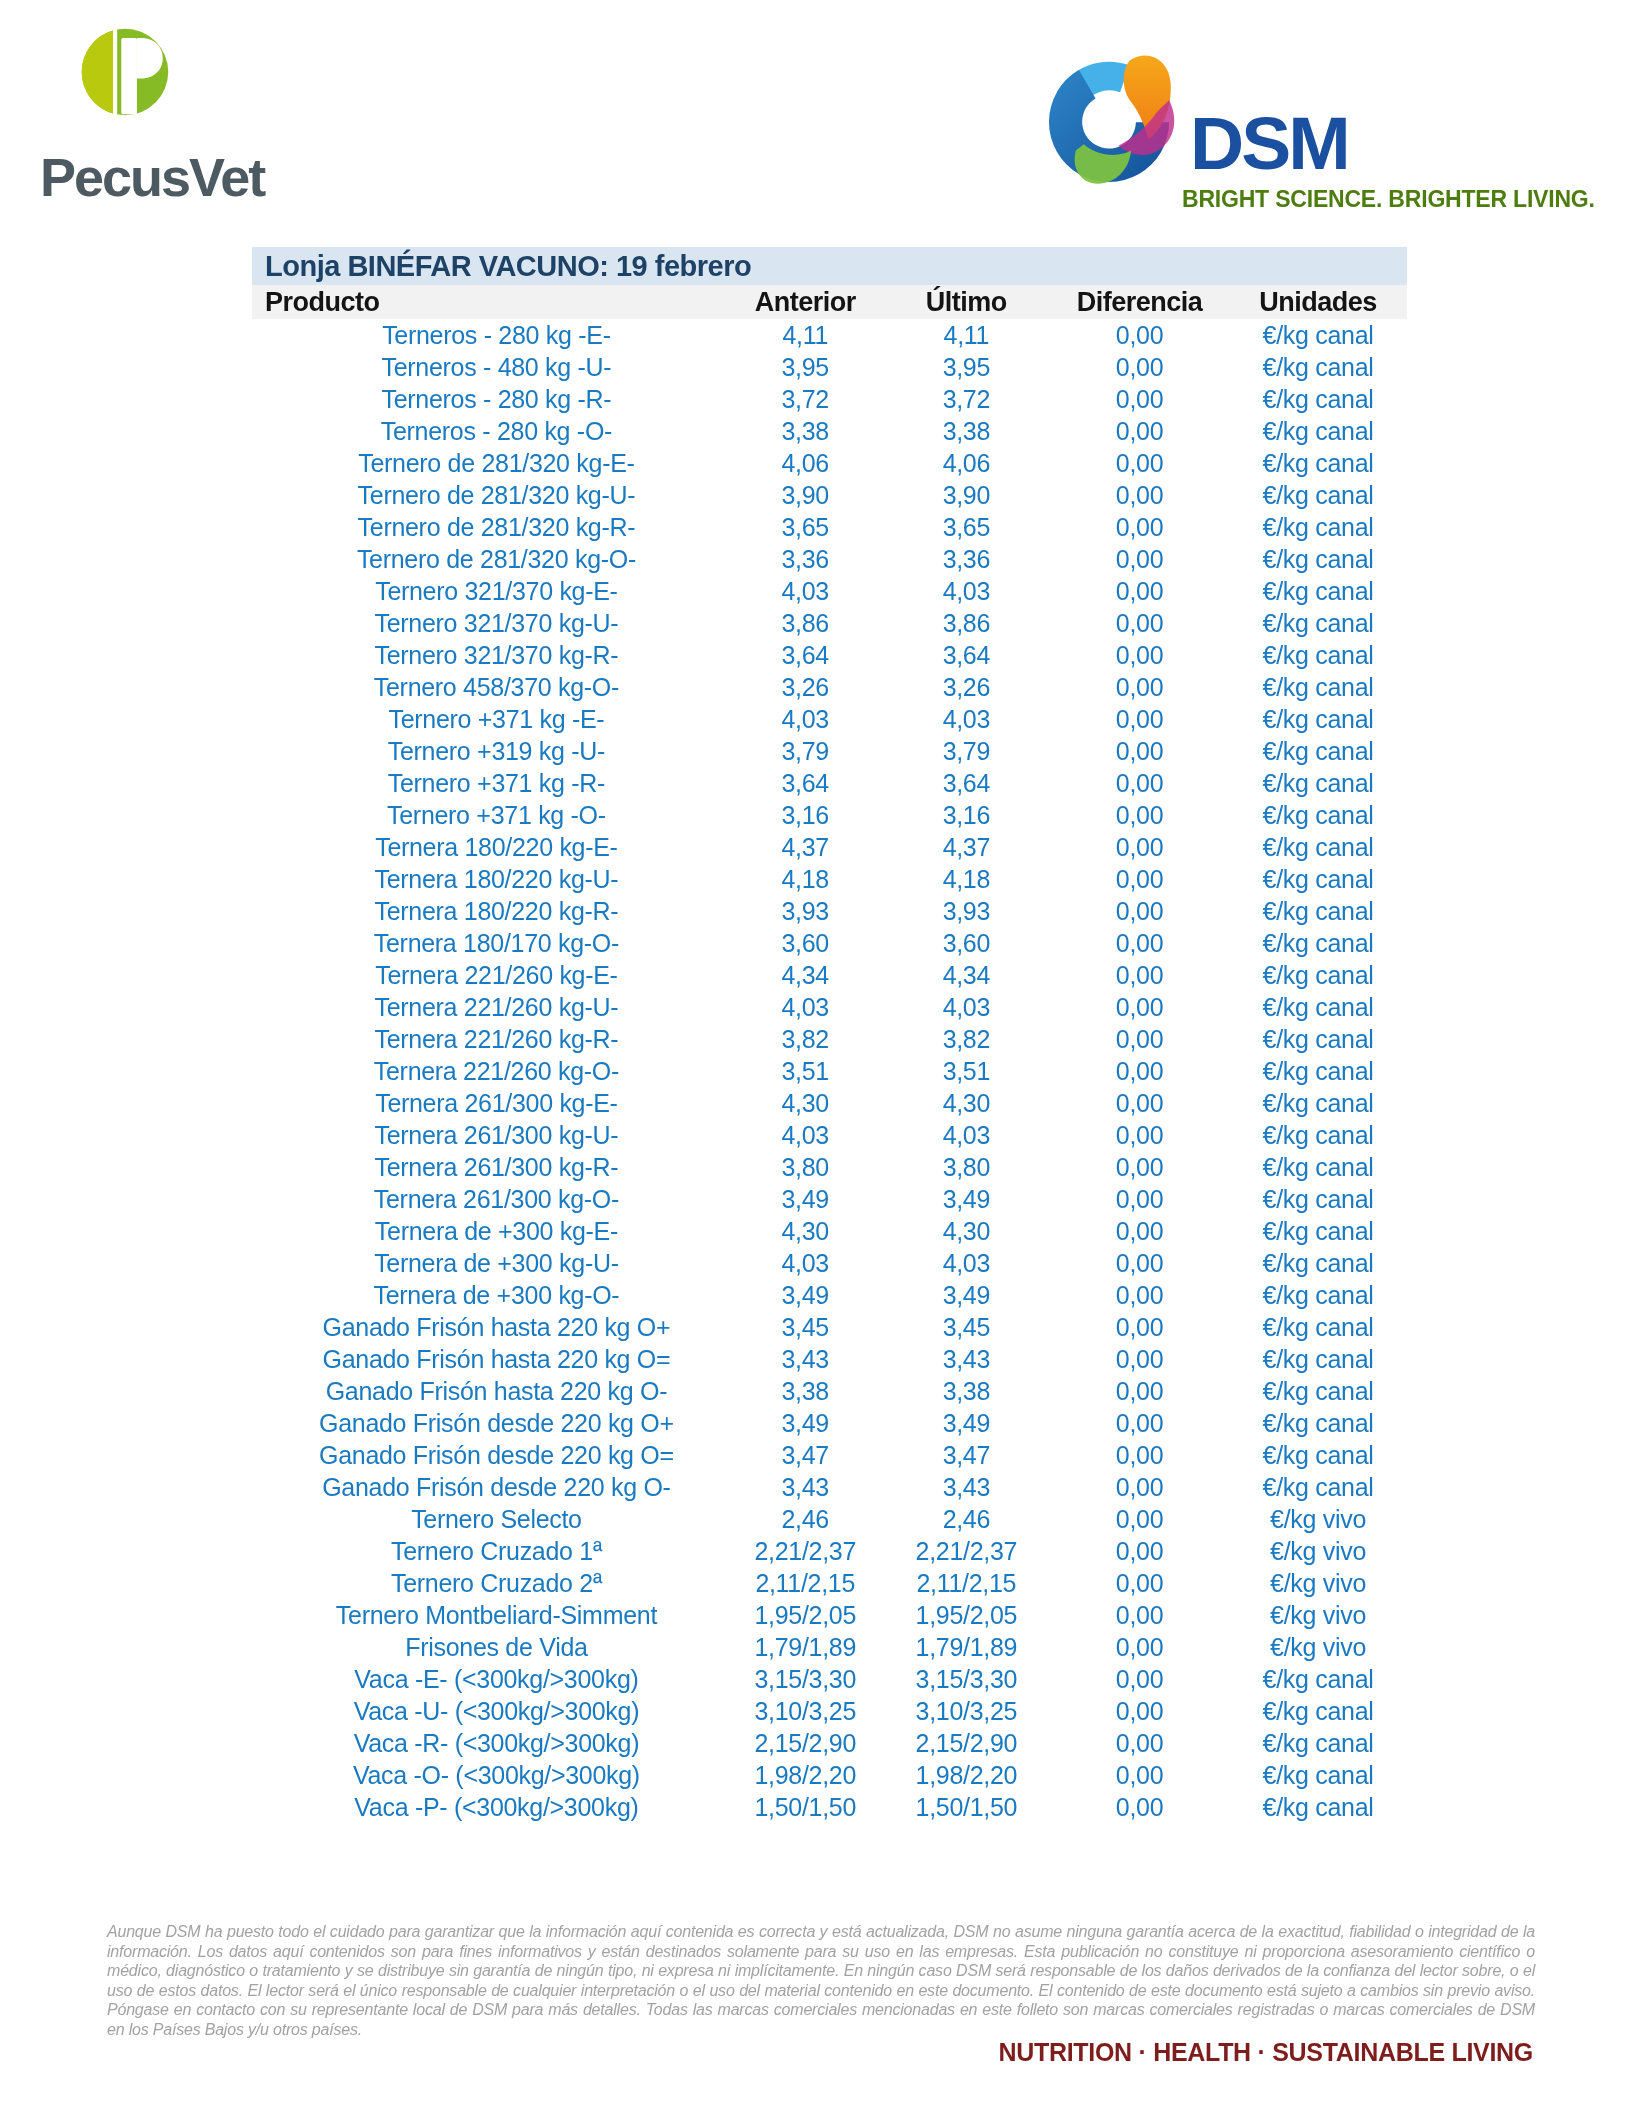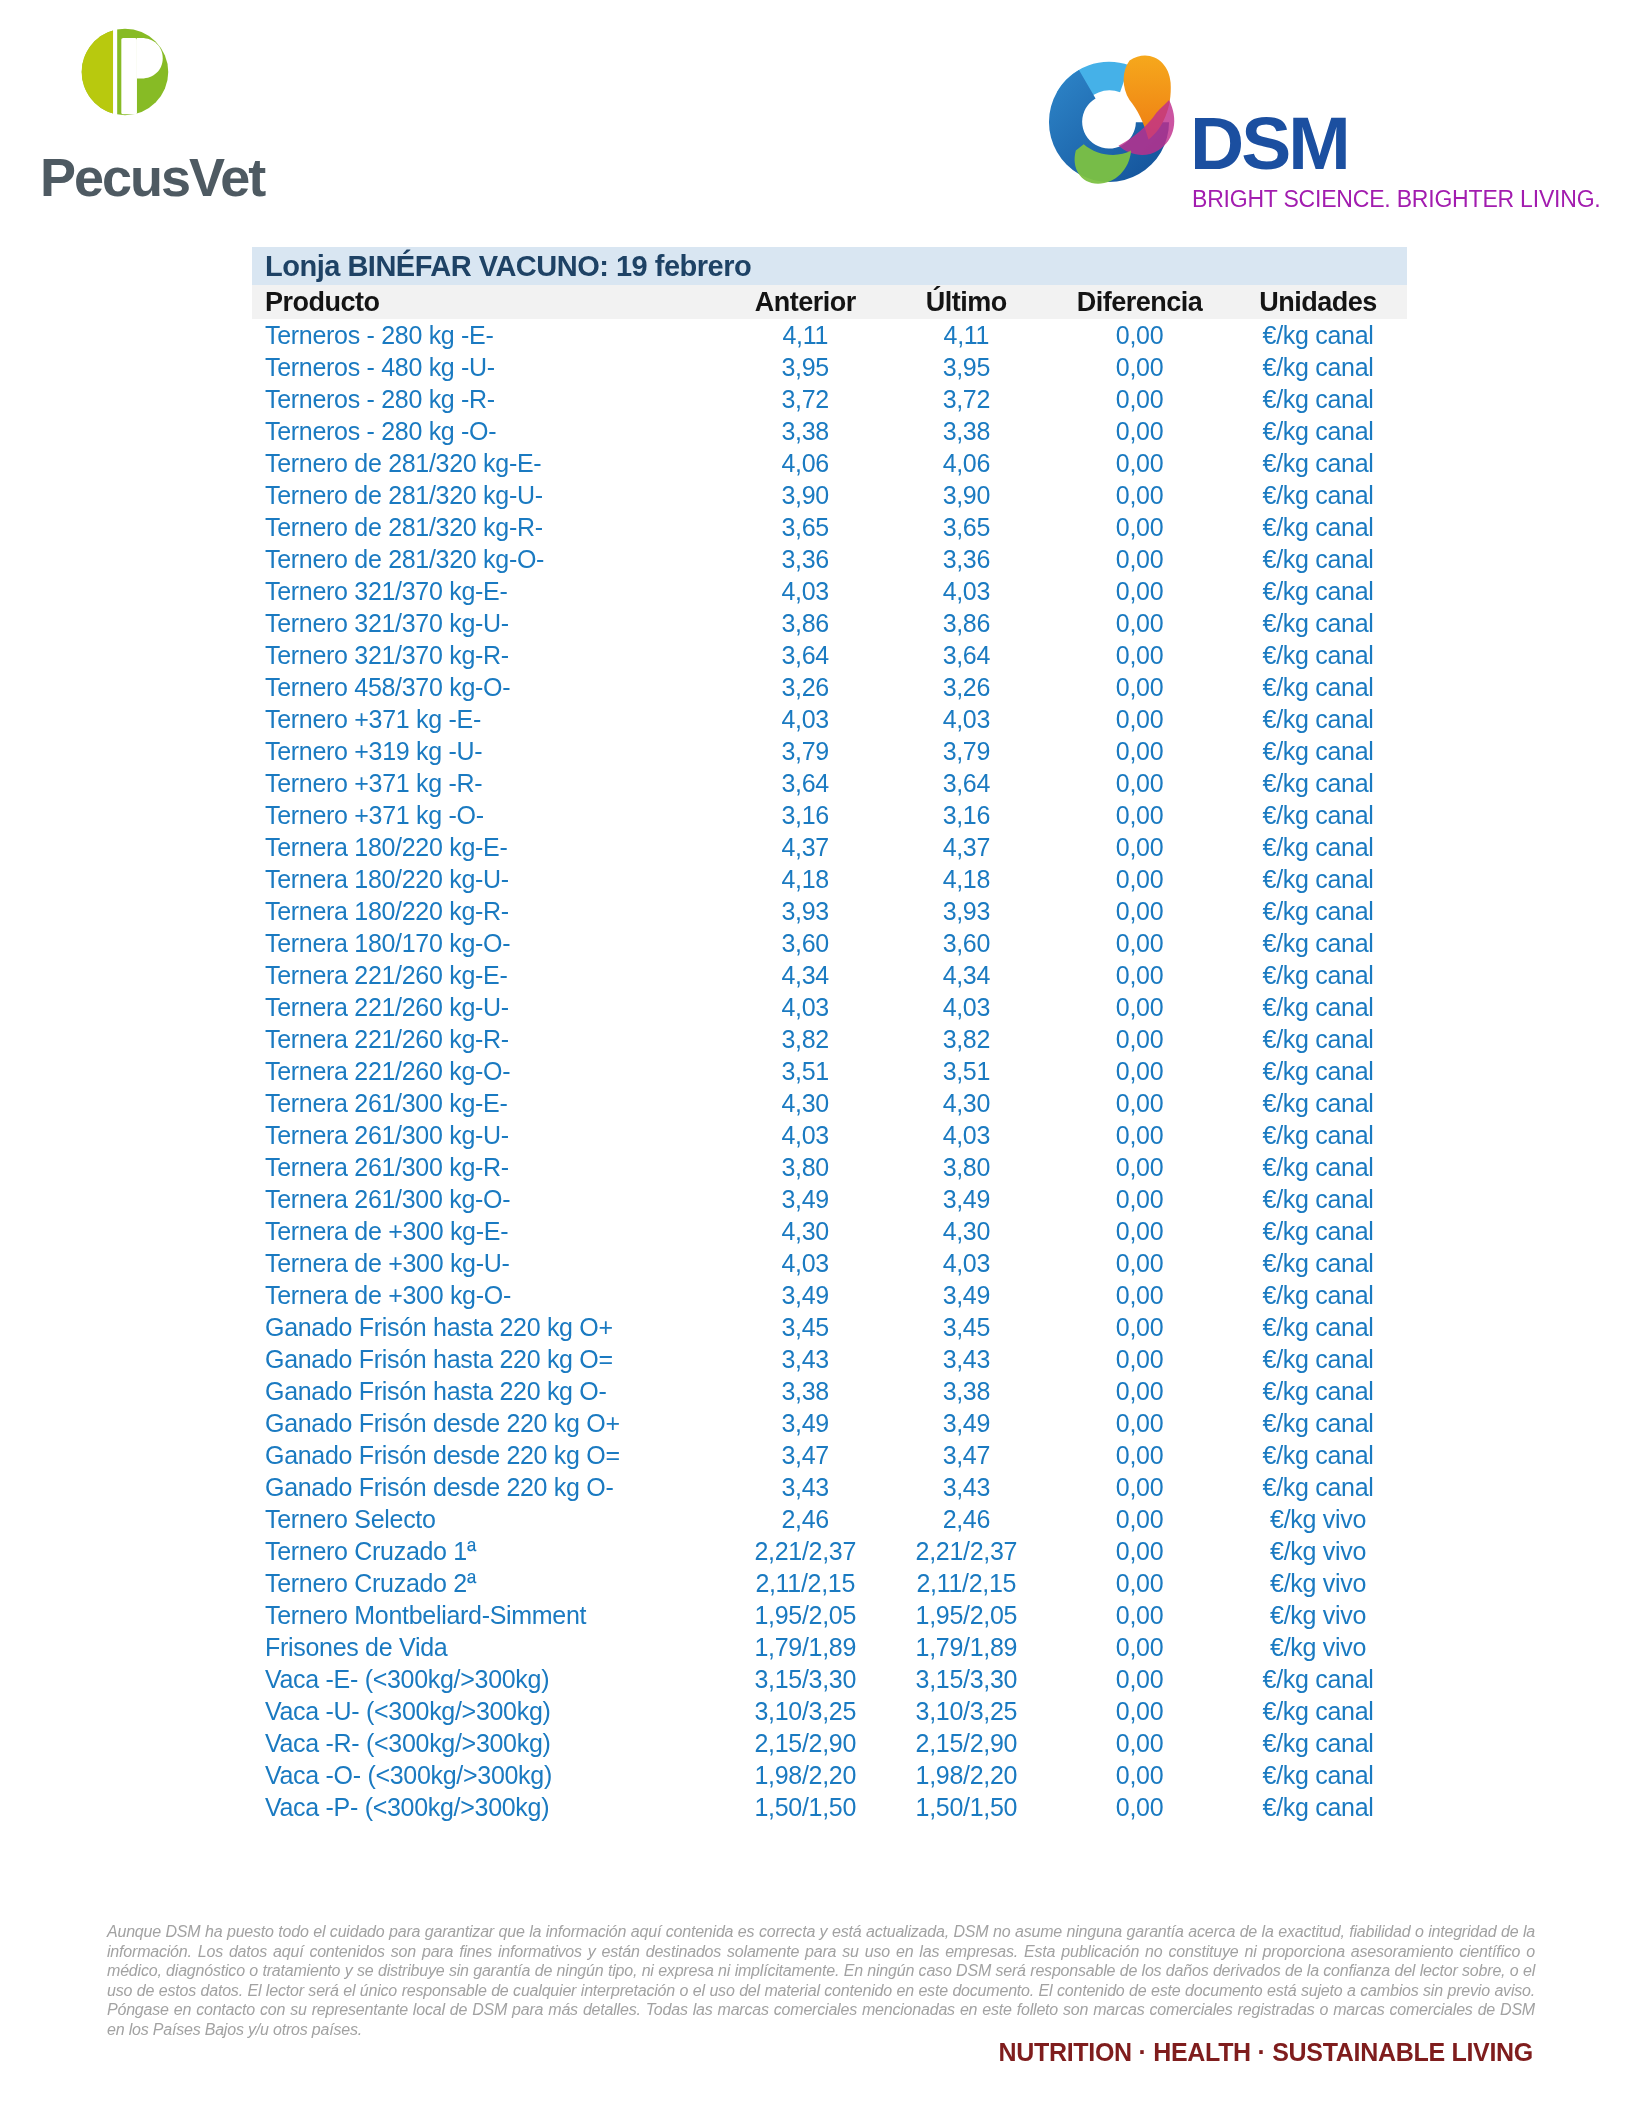--- a/index.html
+++ b/index.html
@@ -22,8 +22,8 @@
     color:#1b4fa0; letter-spacing:-3px; line-height:75px; white-space:nowrap;
   }
   .dsm-tagline {
-    position:absolute; left:162px; top:146px; font-size:23px; font-weight:normal;
-    color:#a21caf; letter-spacing:-0.2px; white-space:nowrap;
+    position:absolute; left:152px; top:146px; font-size:23px; font-weight:bold;
+    color:#4d7c0f; letter-spacing:-0.2px; white-space:nowrap;
   }
   
   .sheet { position:absolute; left:252px; top:247px; width:1155px; }

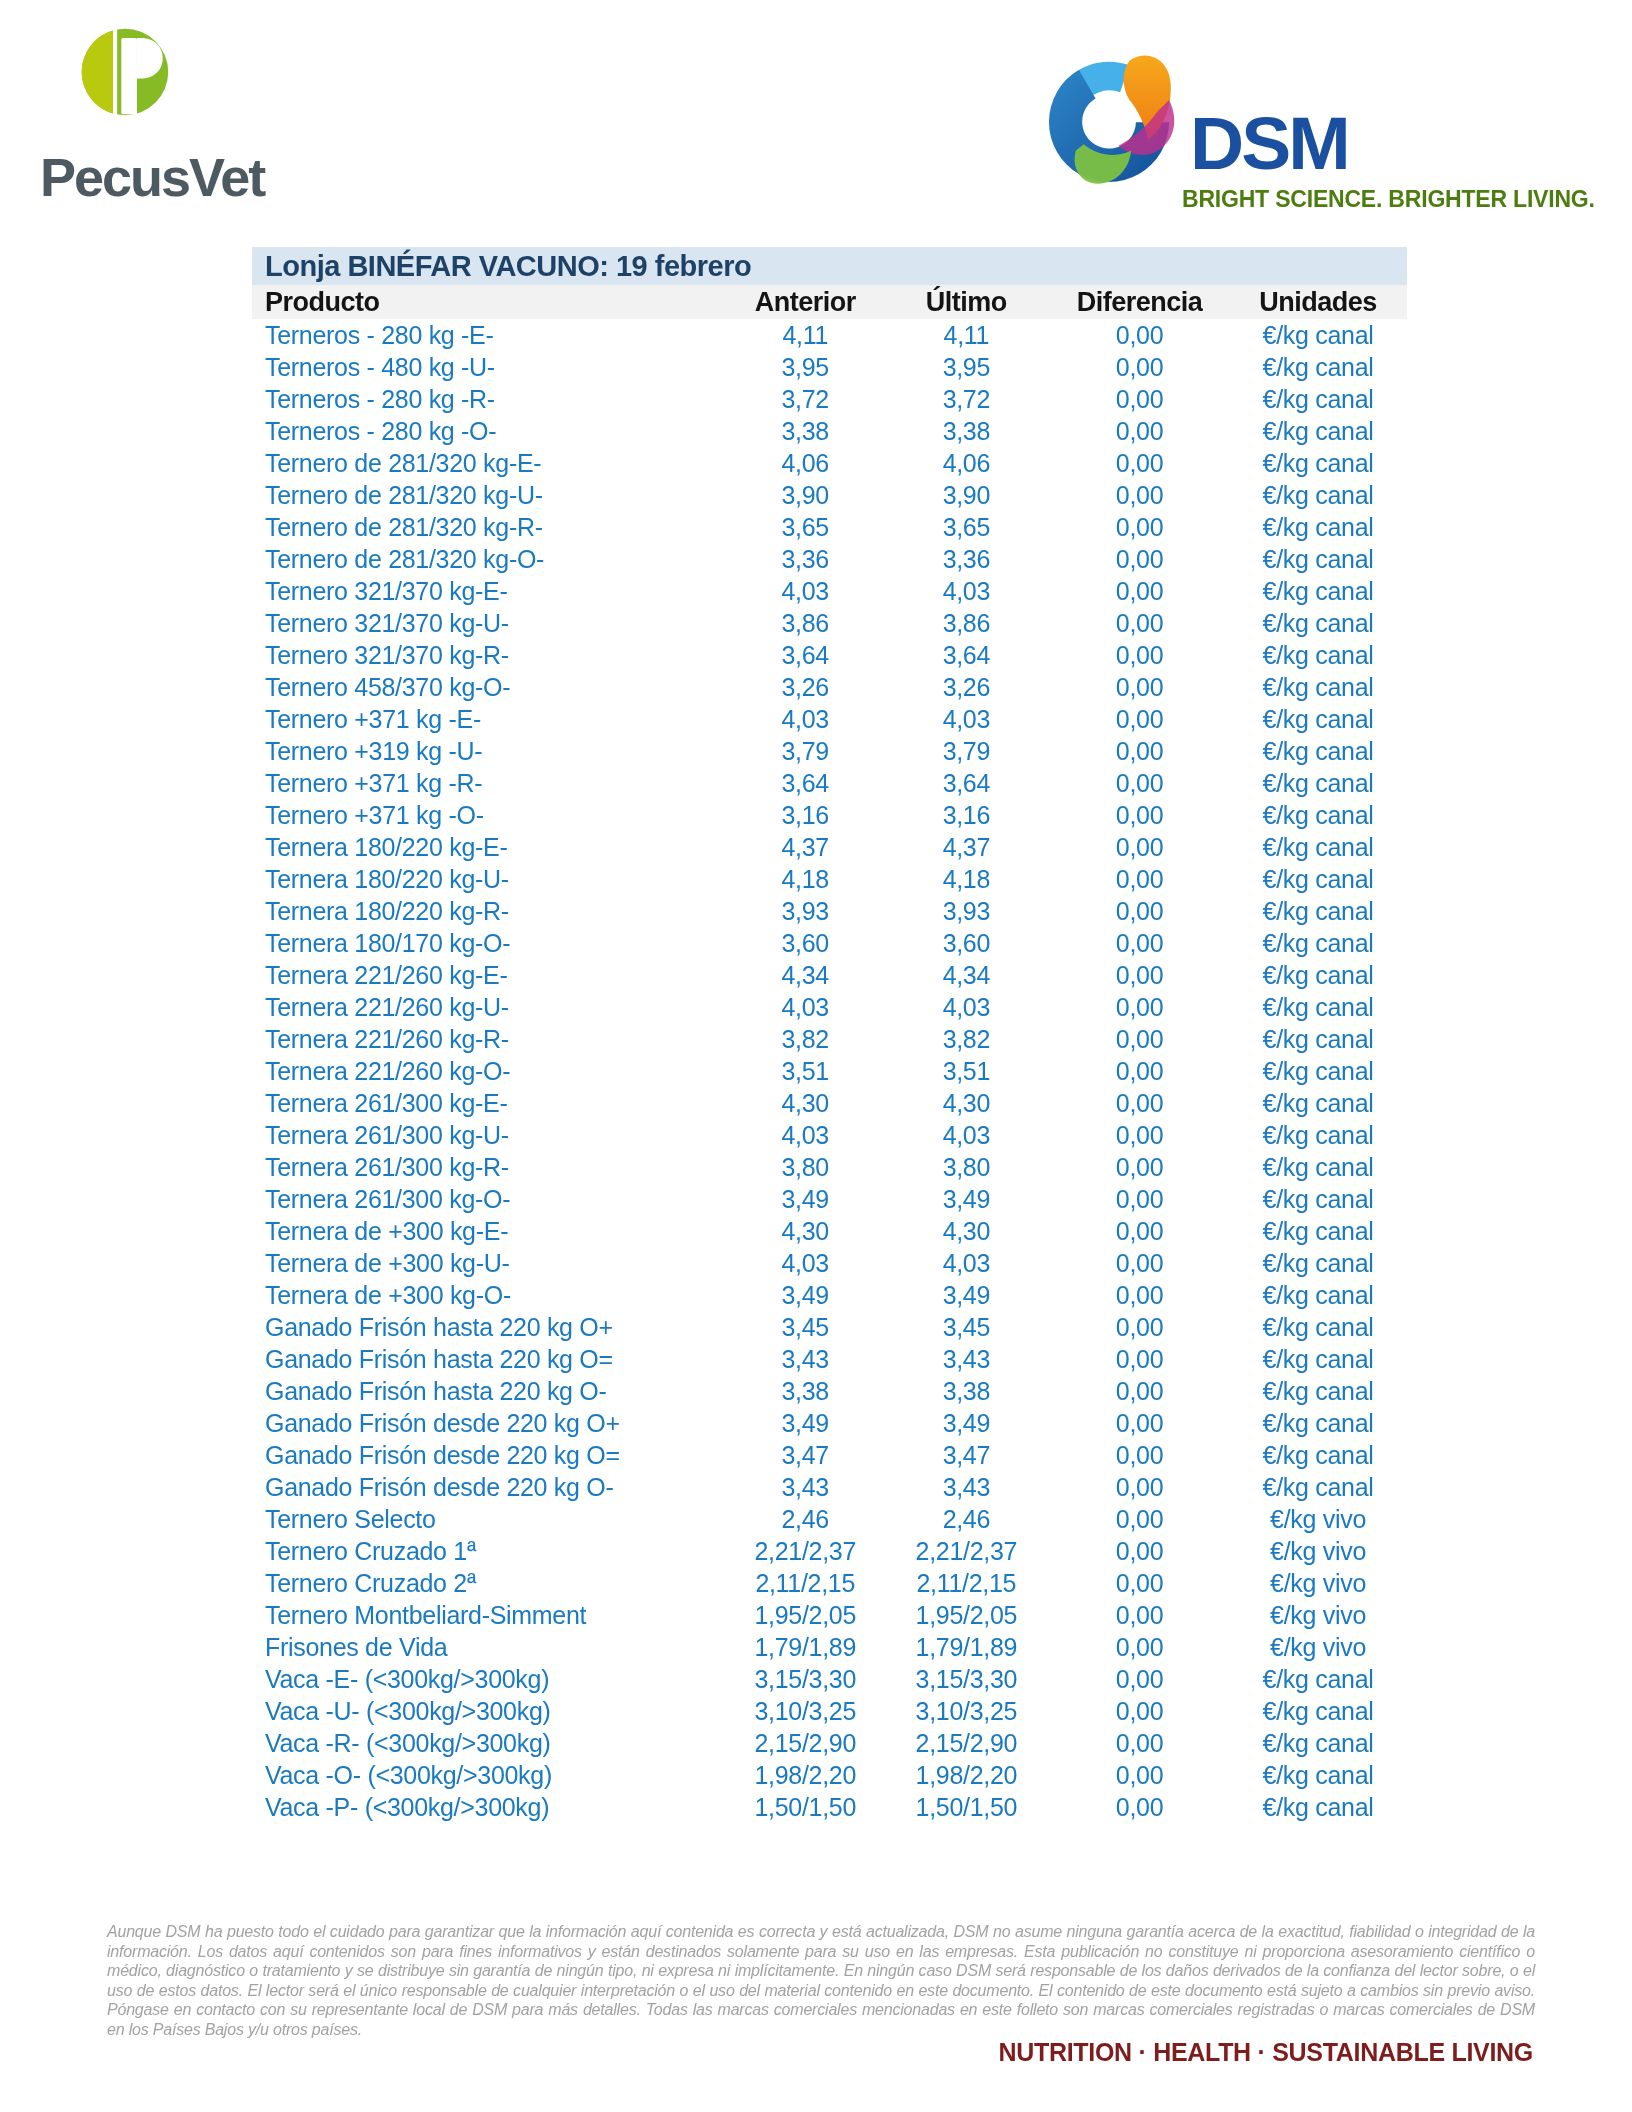--- a/index.html
+++ b/index.html
@@ -44,7 +44,7 @@
     color:#1a7ac1; font-size:25px; height:32px; line-height:32px;
     text-align:center; letter-spacing:-0.3px; white-space:nowrap; overflow:hidden;
   }
-  table.prices tbody td:first-child { text-align:left; padding-left:13px; }
+  table.prices tbody td:first-child { text-align:center; padding-left:13px; }
   
   .disclaimer {
     position:absolute; left:107px; top:1922px; width:1428px;

